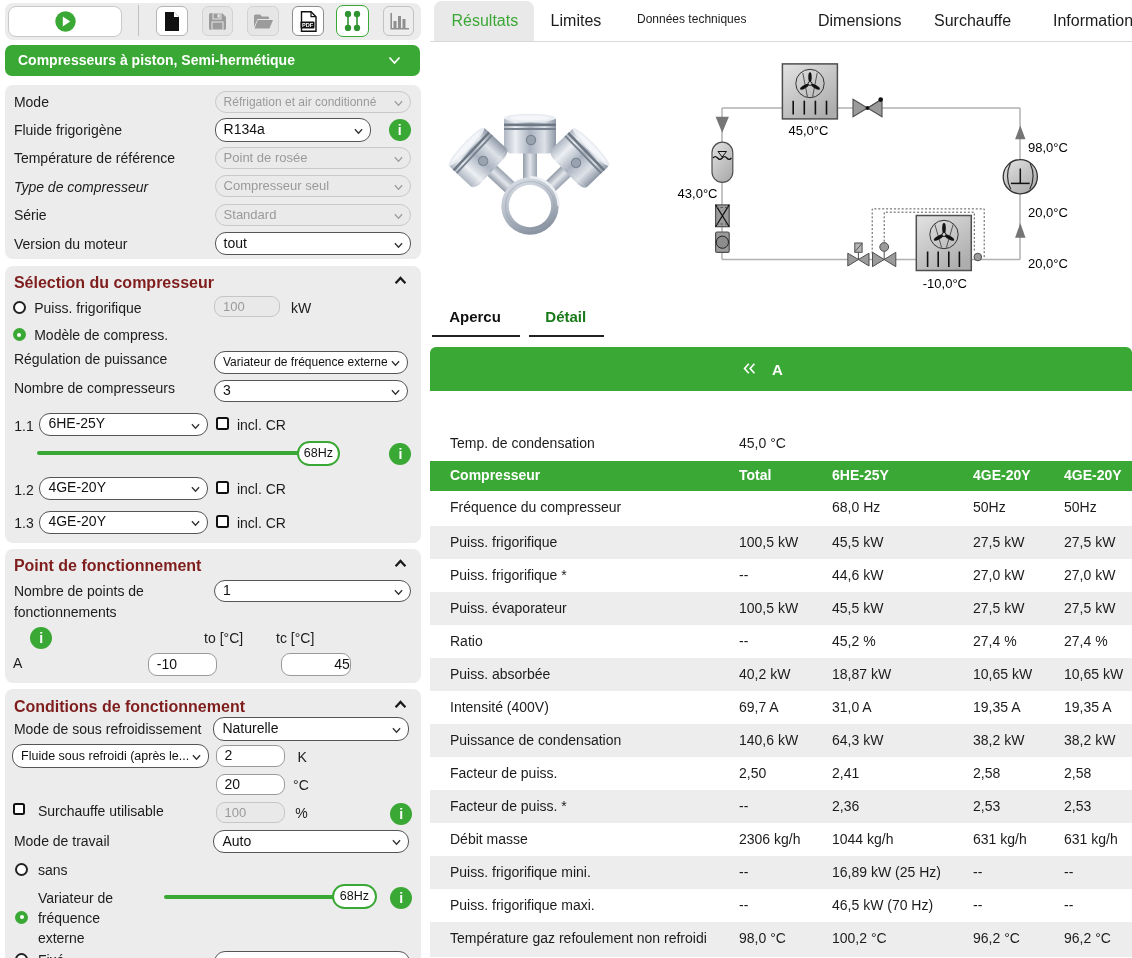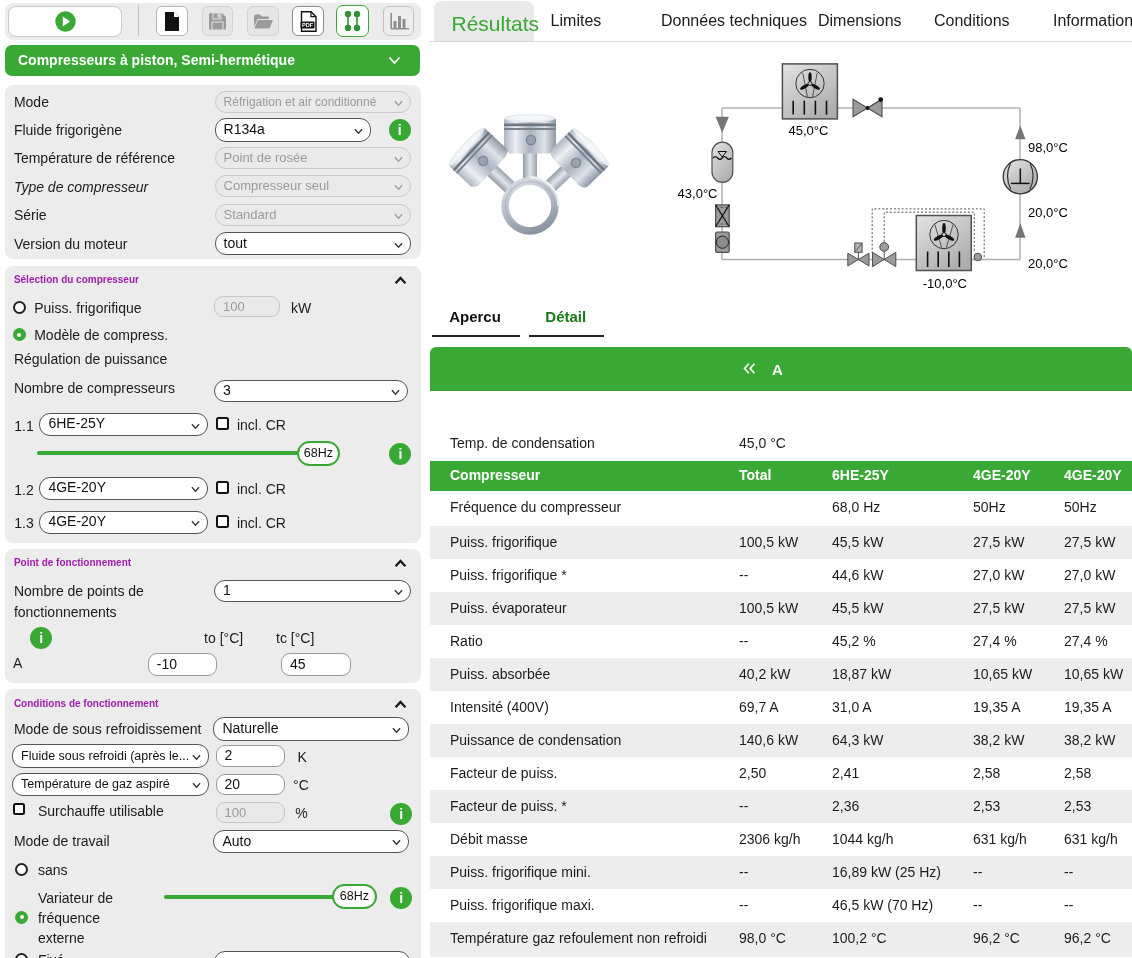--- a/index.html
+++ b/index.html
@@ -229,7 +229,7 @@
 
   <div class="abs" style="left:433.7px; top:1.3px; width:100.5px; height:40px; background:#e9e9e9; border-radius:8px 8px 0 0;"></div>
   <div class="abs" style="left:430px; top:41px; width:702px; height:1px; background:#d9d9d9;"></div>
-  <div class="abs" style="left:451.5px; top:12px; font-size:21px; color:#3aa834;">Résultats</div>
+  <div class="abs" style="left:451.5px; top:12px; font-size:16px; color:#3aa834;">Résultats</div>
   <div class="abs" style="left:550.6px; top:12px; font-size:16px; color:#1c1c1c;">Limites</div>
   <div class="abs" style="left:637px; top:12px; font-size:16px; color:#1c1c1c;margin-left:24px;">Données techniques</div>
   <div class="abs" style="left:818px; top:12px; font-size:16px; color:#1c1c1c;">Dimensions</div>

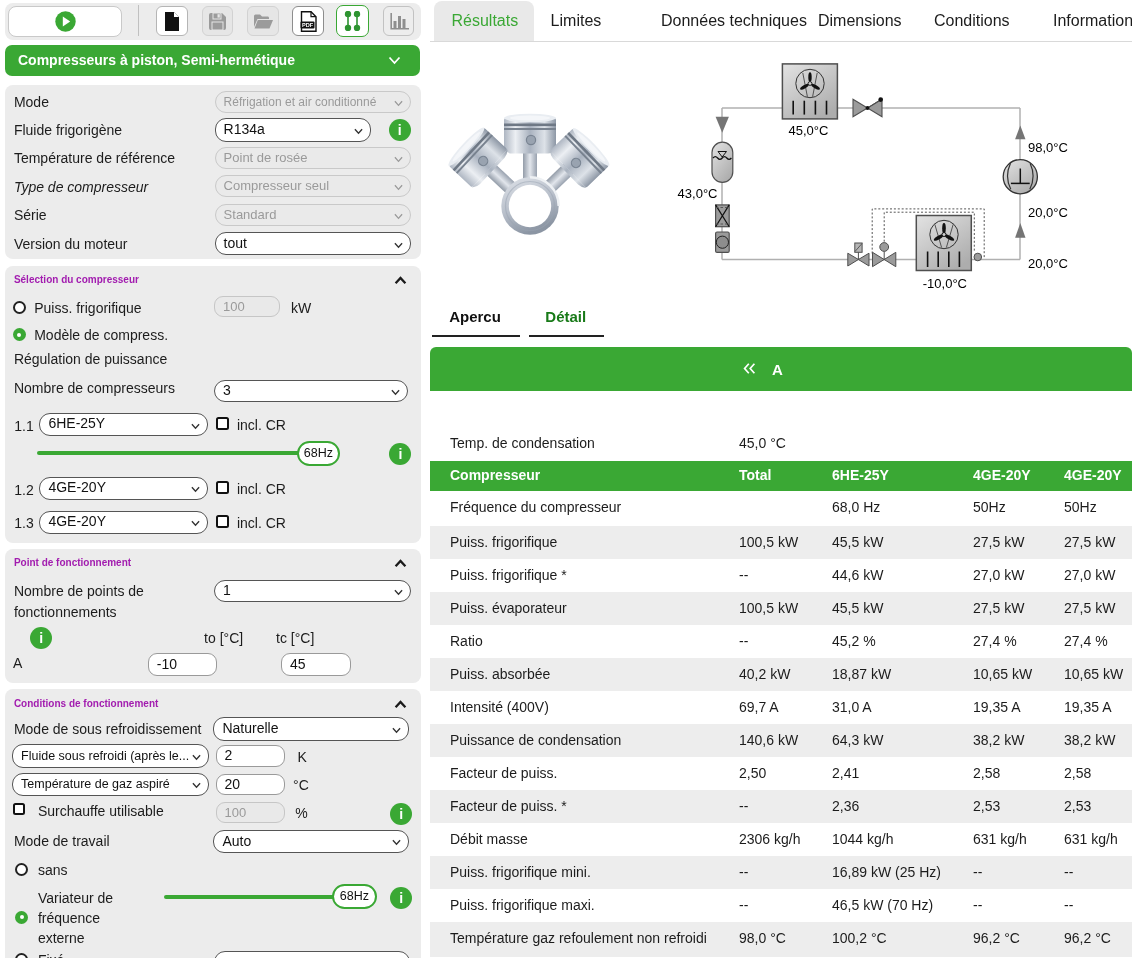--- a/index.html
+++ b/index.html
@@ -231,7 +231,7 @@
   <div class="abs" style="left:430px; top:41px; width:702px; height:1px; background:#d9d9d9;"></div>
   <div class="abs" style="left:451.5px; top:12px; font-size:16px; color:#3aa834;">Résultats</div>
   <div class="abs" style="left:550.6px; top:12px; font-size:16px; color:#1c1c1c;">Limites</div>
-  <div class="abs" style="left:637px; top:12px; font-size:16px; color:#1c1c1c;margin-left:24px;">Données techniques</div>
+  <div class="abs" style="left:637px; top:12px; font-size:12px; color:#1c1c1c;">Données techniques</div>
   <div class="abs" style="left:818px; top:12px; font-size:16px; color:#1c1c1c;">Dimensions</div>
   <div class="abs" style="left:934px; top:12px; font-size:16px; color:#1c1c1c;">Conditions</div>
   <div class="abs" style="left:1053px; top:12px; font-size:16px; color:#1c1c1c;">Information</div>

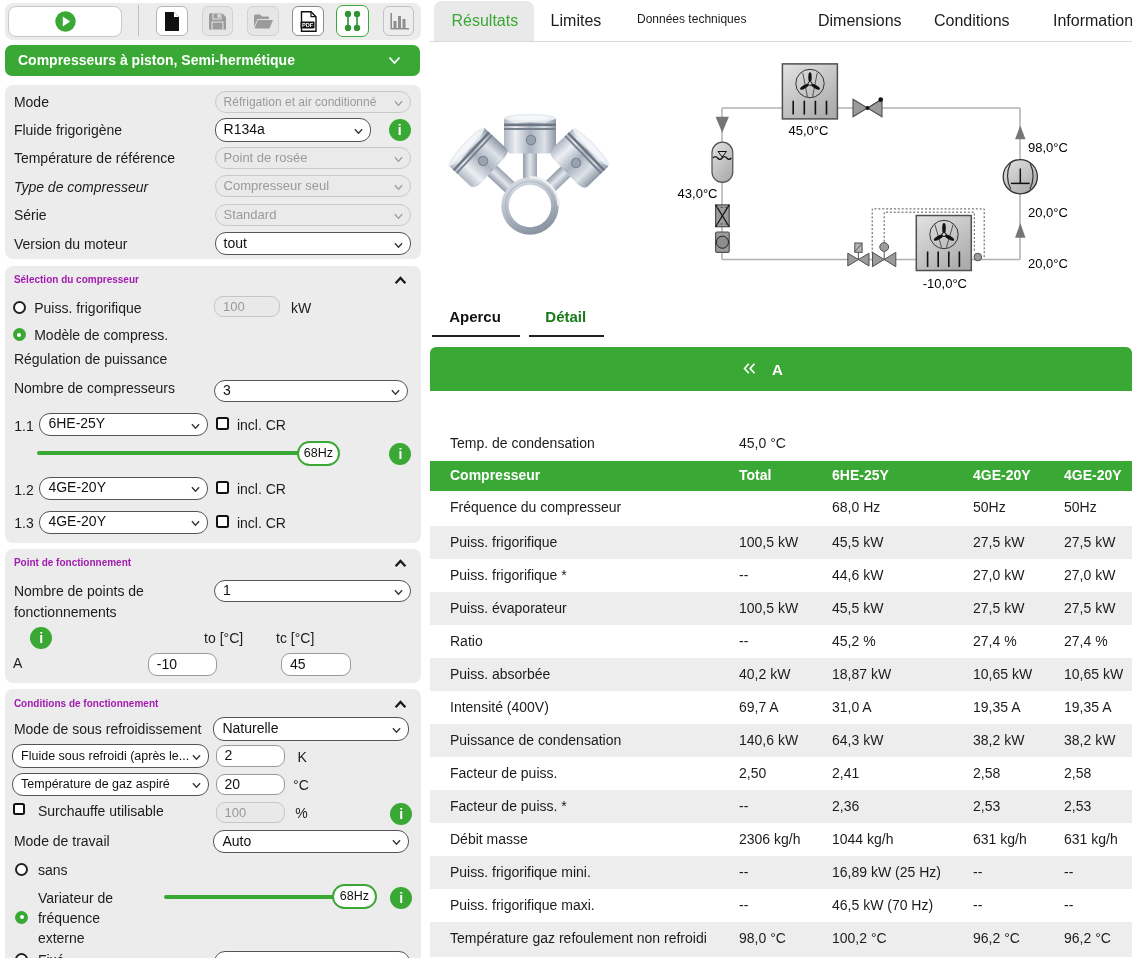--- a/index.html
+++ b/index.html
@@ -233,7 +233,7 @@
   <div class="abs" style="left:550.6px; top:12px; font-size:16px; color:#1c1c1c;">Limites</div>
   <div class="abs" style="left:637px; top:12px; font-size:12px; color:#1c1c1c;">Données techniques</div>
   <div class="abs" style="left:818px; top:12px; font-size:16px; color:#1c1c1c;">Dimensions</div>
-  <div class="abs" style="left:934px; top:12px; font-size:16px; color:#1c1c1c;">Conditions</div>
+  <div class="abs" style="left:934px; top:12px; font-size:16px; color:#1c1c1c;">Surchauffe</div>
   <div class="abs" style="left:1053px; top:12px; font-size:16px; color:#1c1c1c;">Information</div>
 
   <svg class="abs" style="left:440px; top:95px;" width="180" height="160" viewBox="0 0 180 160">

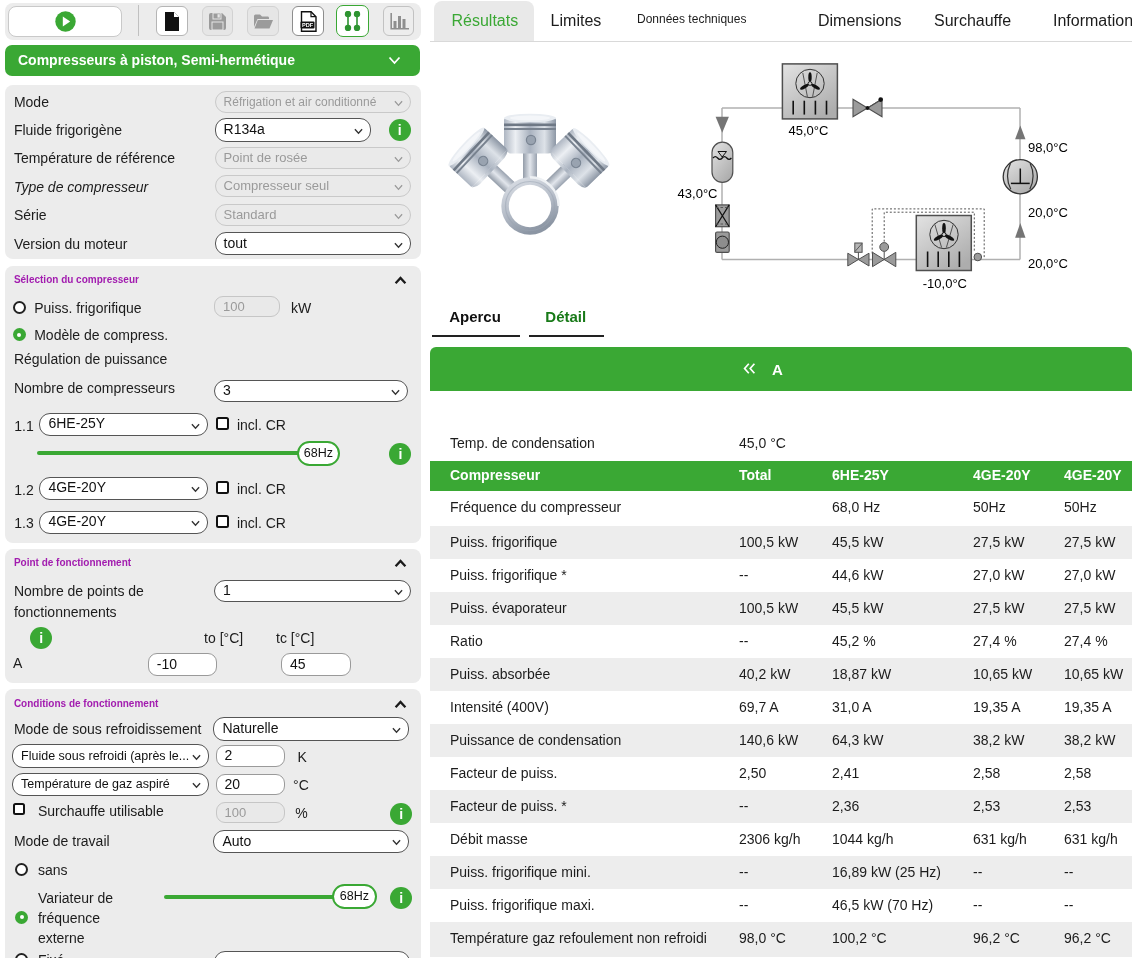--- a/index.html
+++ b/index.html
@@ -8,7 +8,7 @@
   #page { position:relative; width:1132px; height:958px; }
   .card { position:absolute; left:4.5px; width:416px; background:#ececec; border-radius:8px; }
   .lbl { position:absolute; font-size:14px; color:#1c1c1c; white-space:nowrap; }
-  .ttl { position:absolute; font-size:10px; font-weight:bold; color:#a21caf; white-space:nowrap; }
+  .ttl { position:absolute; font-size:16px; font-weight:bold; color:#7f1d1d; white-space:nowrap; }
   .sel { position:absolute; background:#fff; border:1.2px solid #555; border-radius:11px; font-size:14px; color:#111; line-height:19px; padding-left:8px; white-space:nowrap; overflow:hidden; height:22px; }
   .sel.dis { background:#eaeaea; border:1px solid #c9c9c9; color:#9a9a9a; font-size:13px; line-height:20px; }
   .sel .ar { position:absolute; right:7px; top:50%; margin-top:-3px; width:9px; height:9px; }

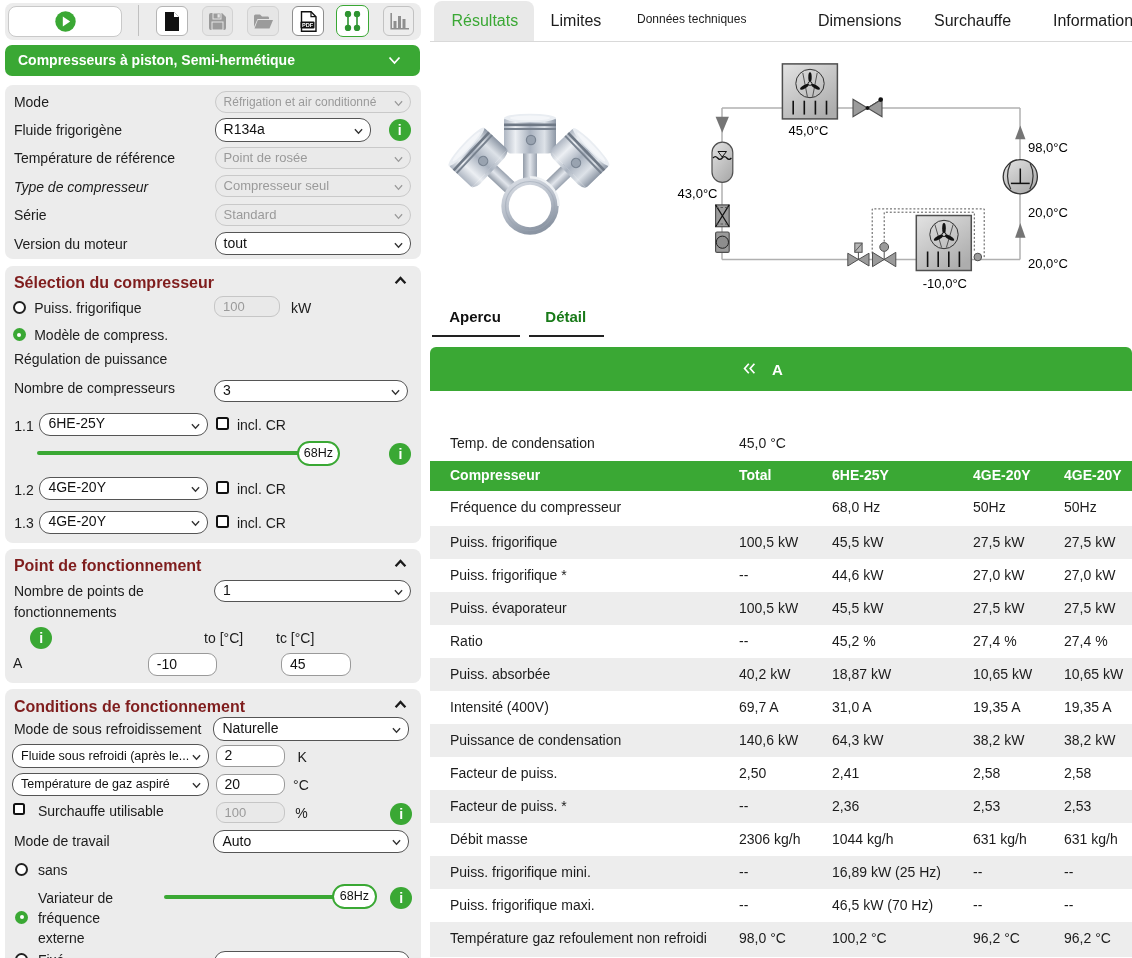--- a/index.html
+++ b/index.html
@@ -142,6 +142,9 @@
   <div class="radio on" style="left:12.7px; top:328.3px;"></div>
   <div class="lbl" style="left:34.2px; top:327.4px;">Modèle de compress.</div>
   <div class="lbl" style="left:13.9px; top:350.8px;">Régulation de puissance</div>
+  <div class="sel" style="left:214px; top:350.6px; width:193.5px; height:23.4px; font-size:12px; line-height:21px;">Variateur de fréquence externe<svg class="ar" viewBox="0 0 10 8">
+        <polyline points="1,1.5 5,6 9,1.5" fill="none" stroke="#333" stroke-width="1.5"></polyline>
+      </svg></div>
   <div class="lbl" style="left:13.9px; top:380px;">Nombre de compresseurs</div>
   <div class="sel" style="left:214px; top:379.5px; width:193.5px; height:22.6px;">3<svg class="ar" viewBox="0 0 10 8">
         <polyline points="1,1.5 5,6 9,1.5" fill="none" stroke="#333" stroke-width="1.5"></polyline>

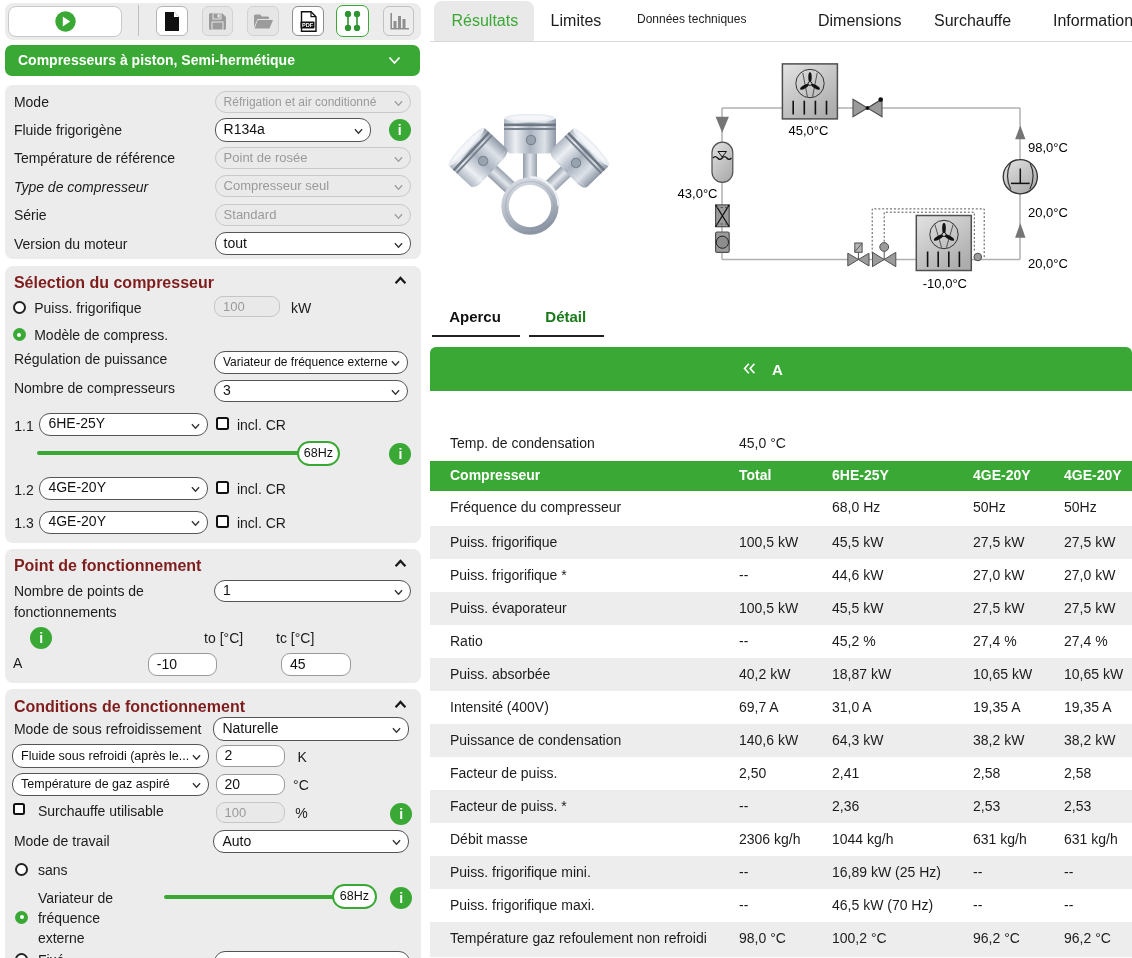--- a/index.html
+++ b/index.html
@@ -187,7 +187,7 @@
   <div class="lbl" style="left:276px; top:629.8px;">tc [°C]</div>
   <div class="lbl" style="left:13px; top:655.4px;">A</div>
   <div class="inp" style="left:147.8px; top:653.4px; width:69px; height:23px; line-height:21px;">-10</div>
-  <div class="inp" style="left:280.9px; top:653.4px; width:70px; height:23px; line-height:21px;">45</div>
+  <div class="inp" style="left:280.9px; top:653.4px; width:70px; height:23px; line-height:21px;text-align:right;">45</div>
 
   <div class="card" style="top:689px; height:269px; border-bottom-left-radius:0; border-bottom-right-radius:0;"></div>
   <div class="ttl" style="left:13.9px; top:697.5px;">Conditions de fonctionnement</div>

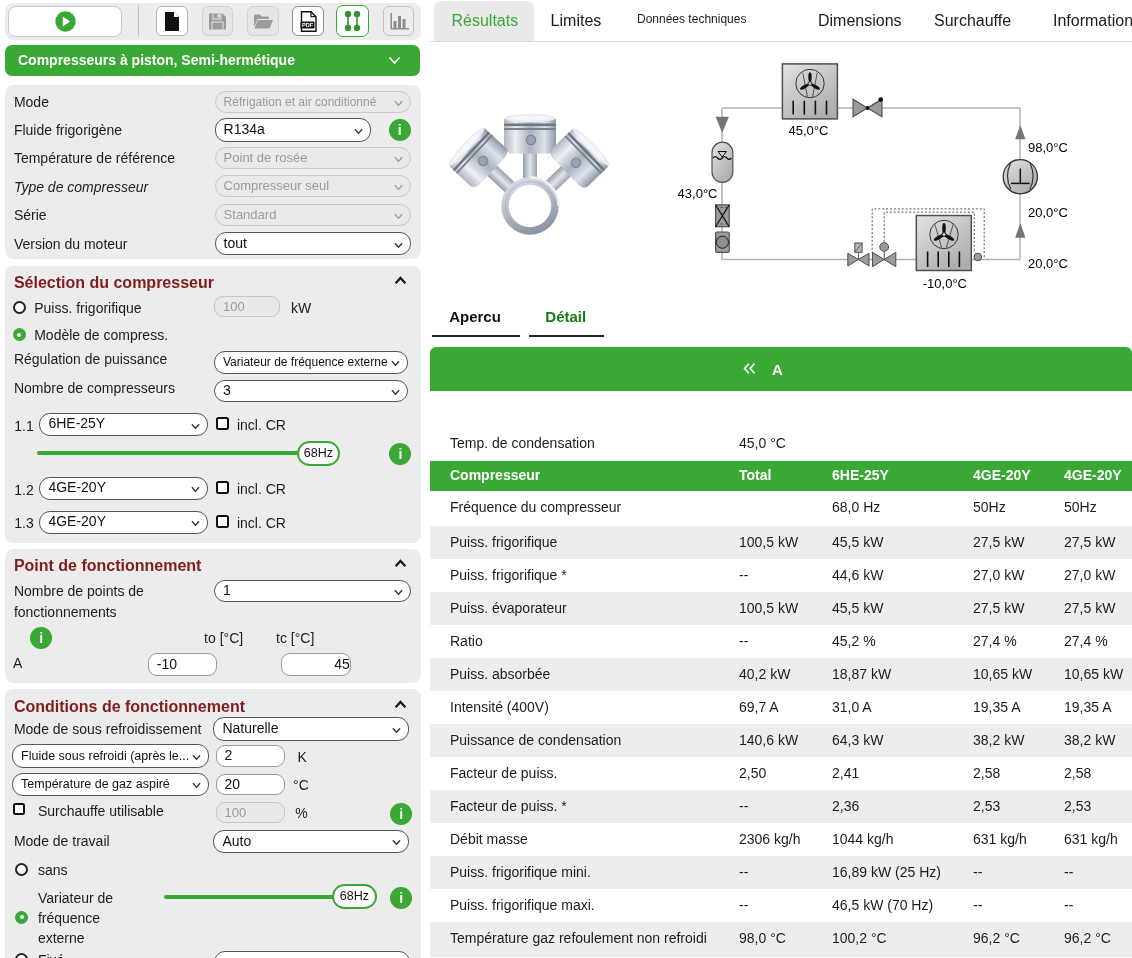--- a/index.html
+++ b/index.html
@@ -203,9 +203,6 @@
       </svg></div>
   <div class="inp" style="left:215.5px; top:745.4px; width:69px; height:21.6px; line-height:19px;">2</div>
   <div class="lbl" style="left:297.4px; top:748.5px;">K</div>
-  <div class="sel" style="left:12.1px; top:772.6px; width:197px; height:23.7px; font-size:12.5px; line-height:21px;">Température de gaz aspiré<svg class="ar" viewBox="0 0 10 8">
-        <polyline points="1,1.5 5,6 9,1.5" fill="none" stroke="#333" stroke-width="1.5"></polyline>
-      </svg></div>
   <div class="inp" style="left:215.5px; top:773.8px; width:69px; height:21.6px; line-height:19px;">20</div>
   <div class="lbl" style="left:293.1px; top:776.8px;">°C</div>
   <div class="cb" style="left:12.9px; top:802.8px;"></div>

